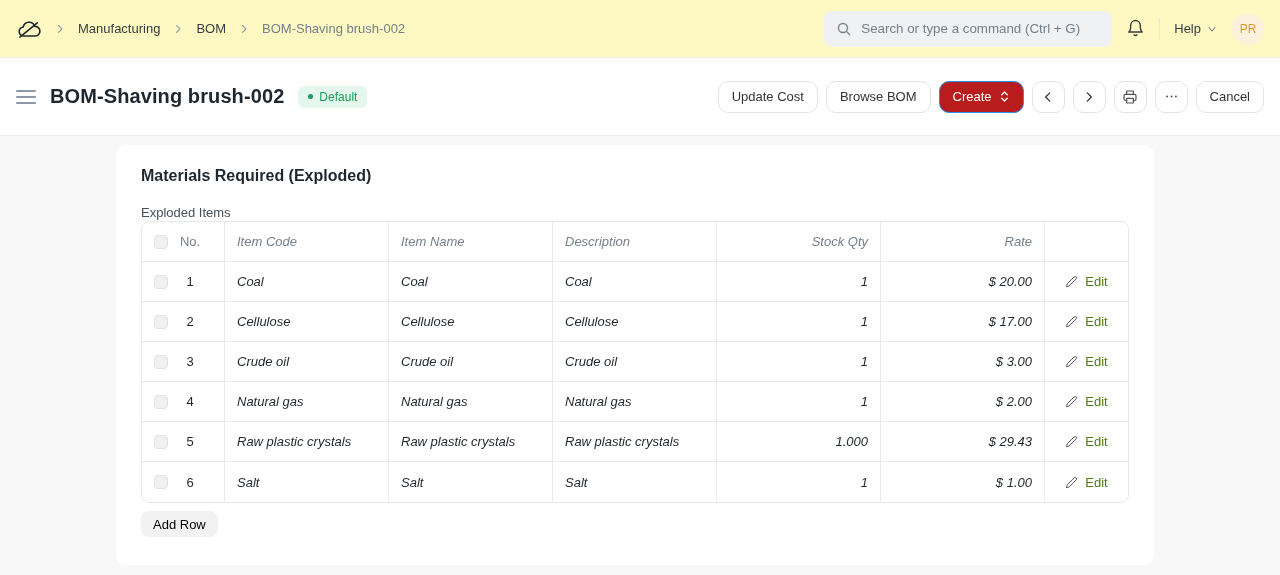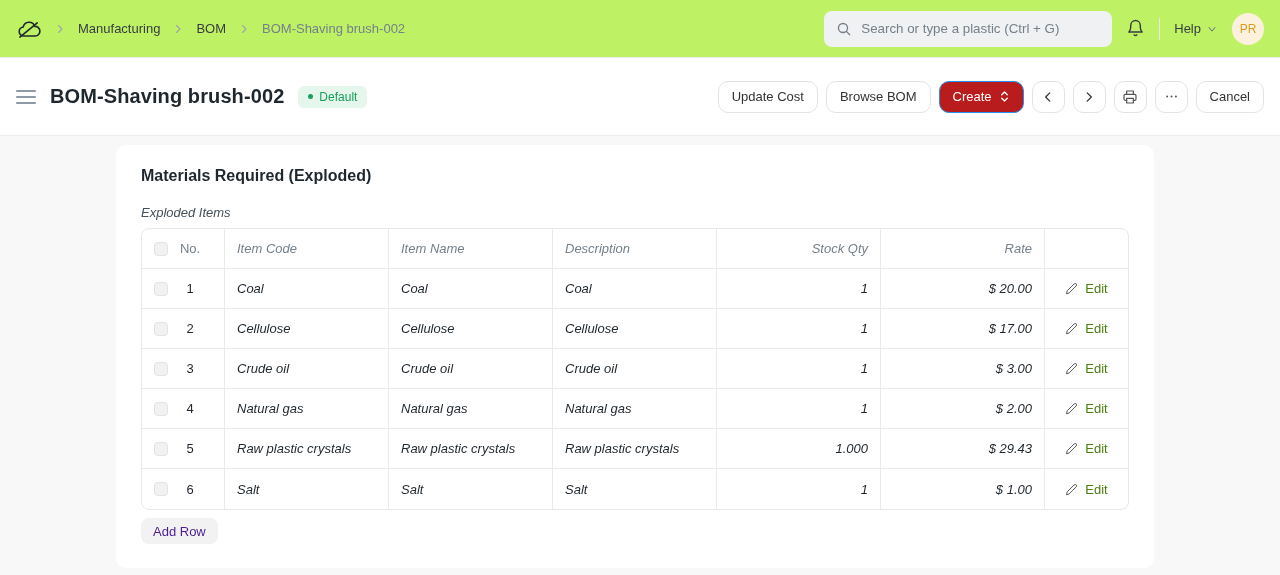--- a/index.html
+++ b/index.html
@@ -14,7 +14,7 @@
 
   
   .navbar {
-    height: 58px; background: #bef264; border-bottom: 1px solid #ededed;
+    height: 58px; background: #fef9c3; border-bottom: 1px solid #ededed;
     display: flex; align-items: center; padding: 0 16px; justify-content: space-between;
   }
   .nav-left { display: flex; align-items: center; gap: 12px; }

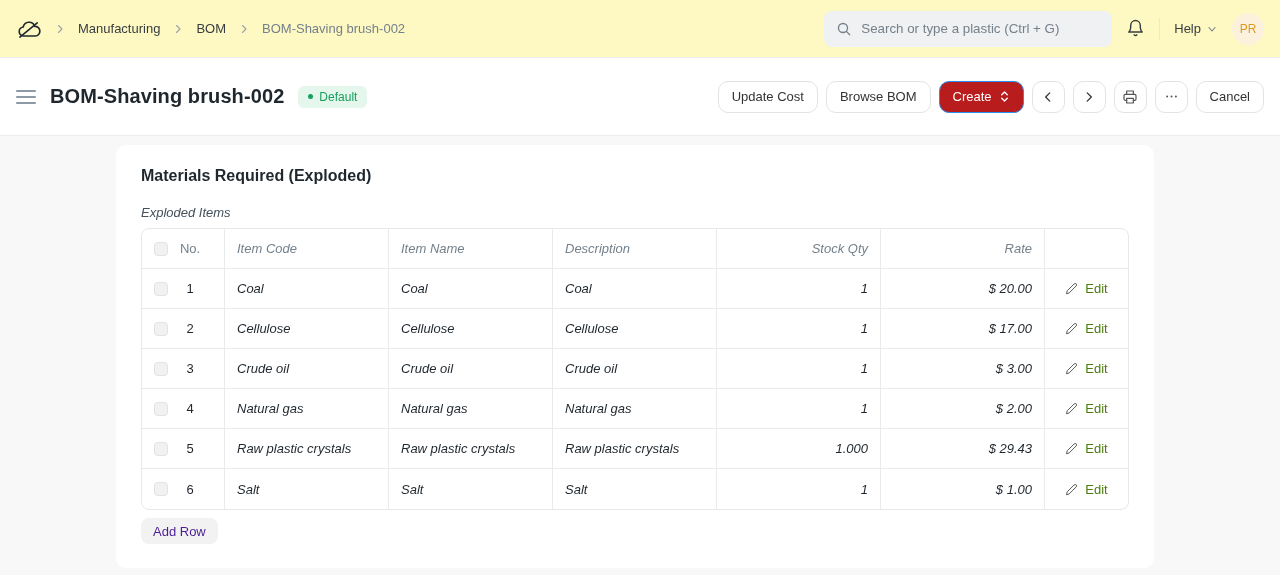--- a/index.html
+++ b/index.html
@@ -131,7 +131,7 @@
             <line x1="15.6" y1="15.6" x2="20.5" y2="20.5"></line>
           </svg>
       </span>
-      <span>Search or type a plastic (Ctrl + G)</span>
+      <span>Search or type a command (Ctrl + G)</span>
     </button>
     <button class="icon-btn">
       <svg width="19" height="19" viewBox="0 0 24 24" fill="none" stroke="#383d41" stroke-width="1.8" stroke-linecap="round" stroke-linejoin="round">

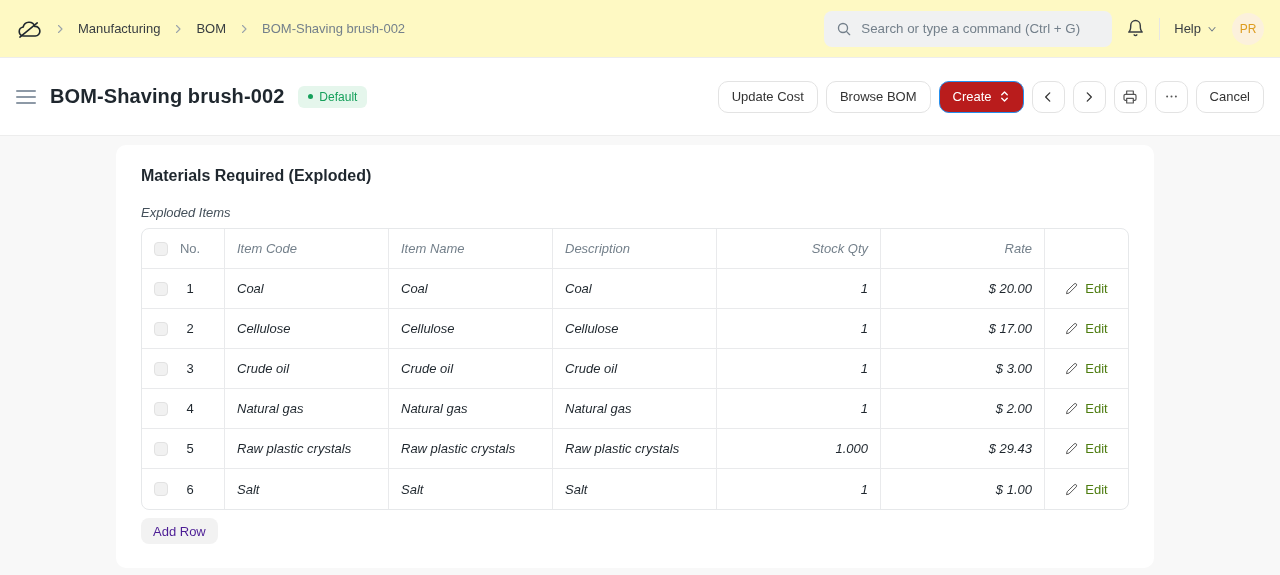--- a/index.html
+++ b/index.html
@@ -66,7 +66,7 @@
     min-height: 420px;
   }
   .card-title { font-size: 16px; font-weight: 700; color: #1f272e; margin-bottom: 20px; }
-  .field-label { font-size: 13px; color: #44505a; margin-bottom: 8px; font-style: italic; }
+  .field-label { font-size: 13px; color: #44505a; margin-bottom: 1px; }
 
   .grid { border: 1px solid #e6e8ea; border-radius: 8px; overflow: hidden; width: 988px; background: #fff; }
   .grid-row { display: flex; height: 40px; border-bottom: 1px solid #e9eaec; }

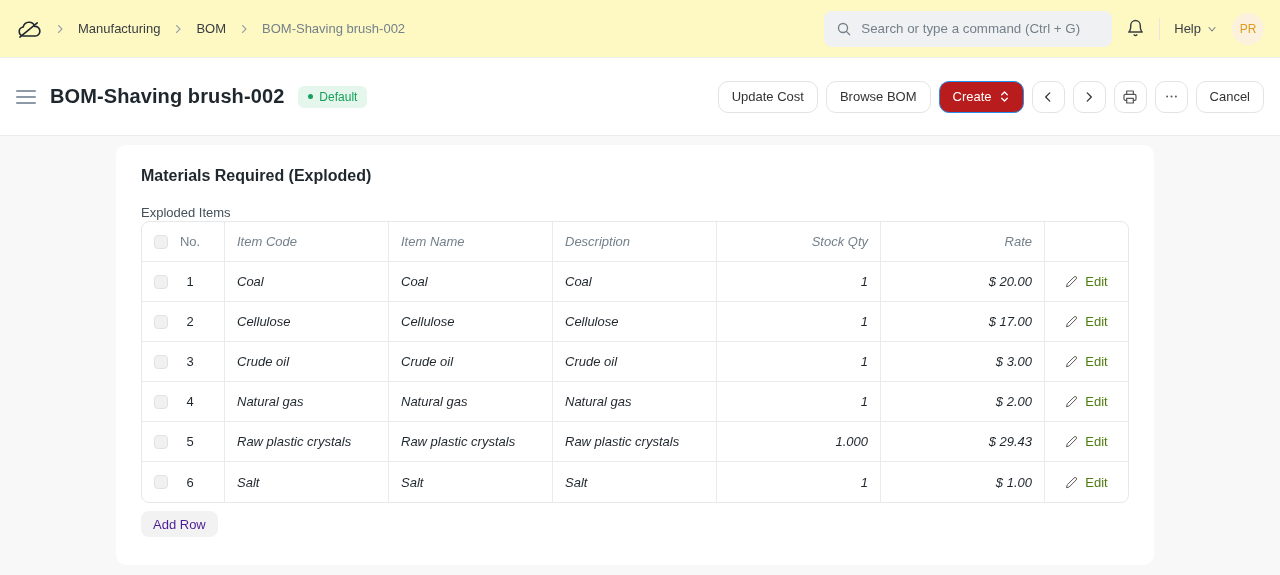--- a/index.html
+++ b/index.html
@@ -89,7 +89,7 @@
   }
   .add-row {
     margin-top: 8px; background: #f2f2f2; border: none; border-radius: 8px; height: 26px;
-    padding: 0 12px; font-size: 13px; color: #4c1d95; cursor: pointer; font-family: inherit;
+    padding: 0 12px; font-size: 13px; color: #000000; cursor: pointer; font-family: inherit;
   }
 </style>
 </head>

